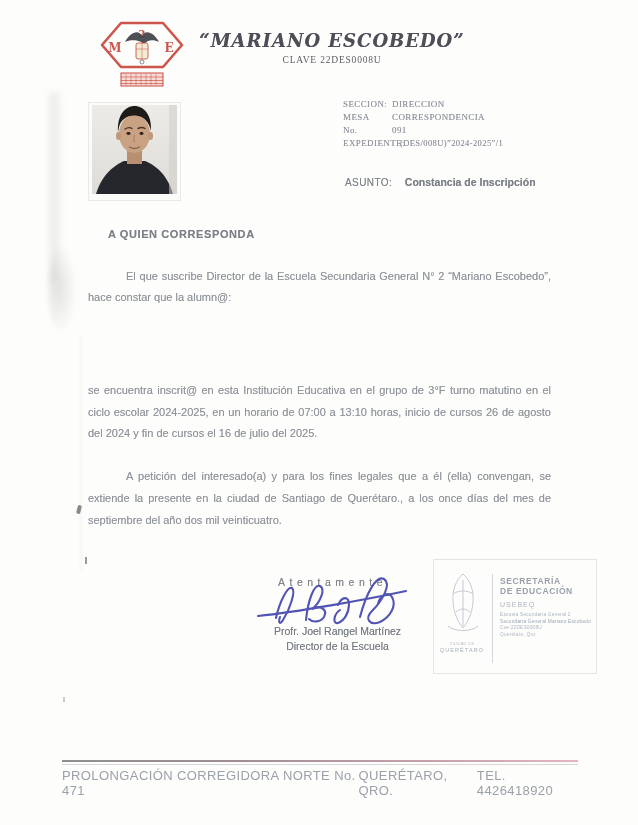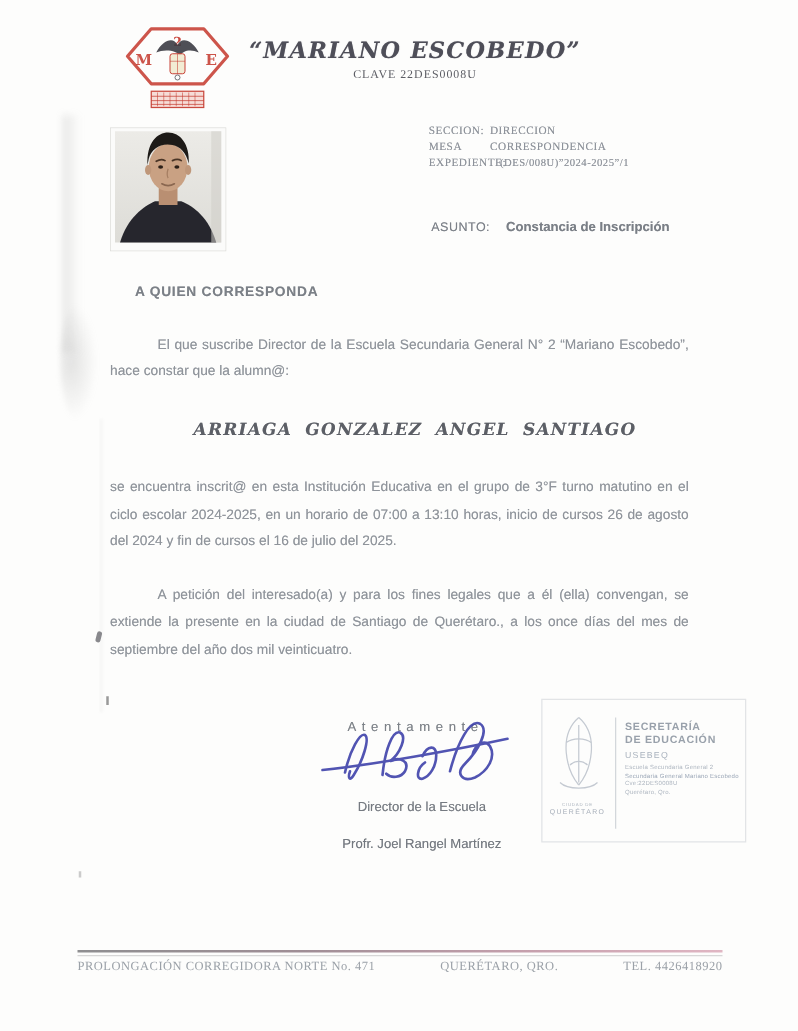--- a/index.html
+++ b/index.html
@@ -198,6 +198,10 @@
       <span class="meta-value">CORRESPONDENCIA</span>
     </div>
     <div class="meta-row">
+      <span class="meta-label">No.</span>
+      <span class="meta-value">091</span>
+    </div>
+    <div class="meta-row">
       <span class="meta-label" style="width:57px">EXPEDIENTE:</span>
       <span class="meta-value" style="font-size:8.5px">(DES/008U)”2024-2025”/1</span>
     </div>

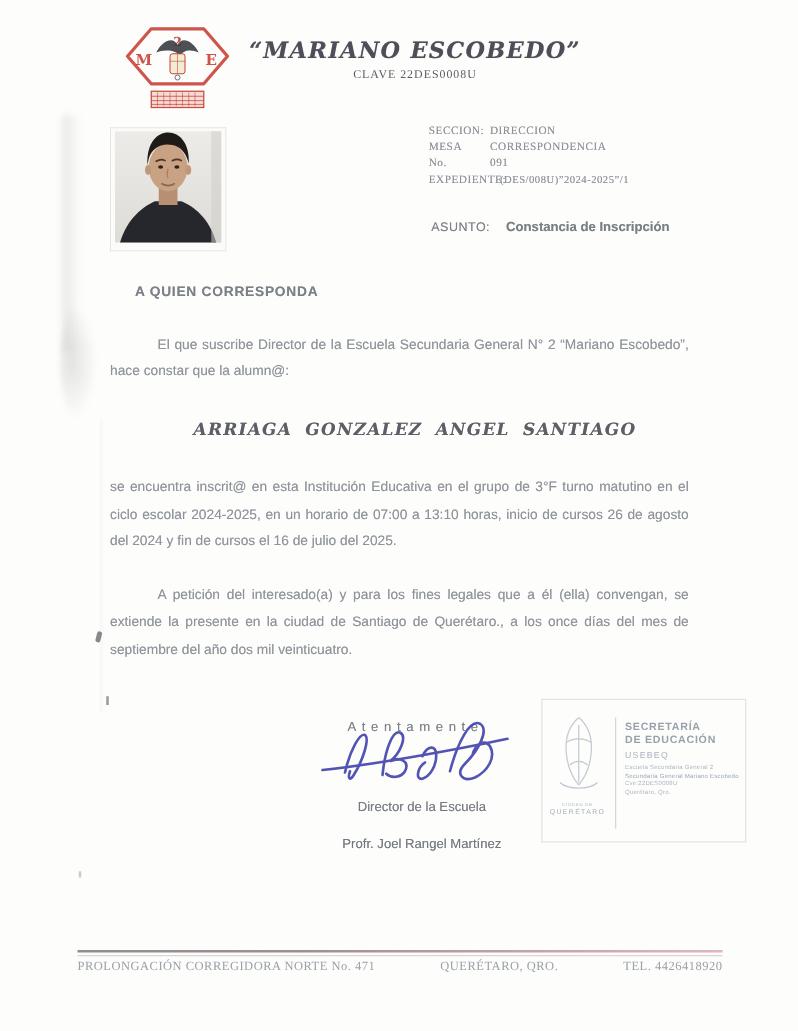--- a/index.html
+++ b/index.html
@@ -216,7 +216,6 @@
 
   <div class="para p1">El que suscribe Director de la Escuela Secundaria General N° 2 “Mariano Escobedo”, hace constar que la alumn@:</div>
 
-  <div class="student-name">ARRIAGA GONZALEZ ANGEL SANTIAGO</div>
 
   <div class="para p2">se encuentra inscrit@ en esta Institución Educativa en el grupo de 3°F turno matutino en el ciclo escolar 2024-2025, en un horario de 07:00 a 13:10 horas, inicio de cursos 26 de agosto del 2024 y fin de cursos el 16 de julio del 2025.</div>
 

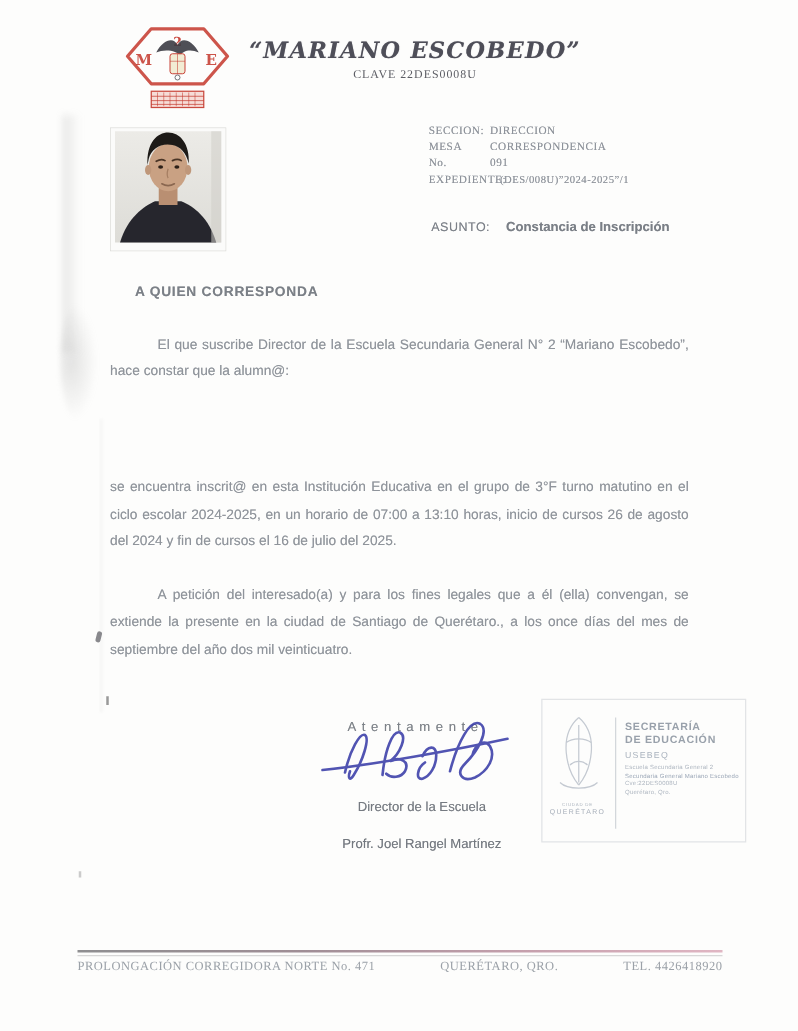--- a/index.html
+++ b/index.html
@@ -87,7 +87,7 @@
     text-shadow:0 0 .5px rgba(125,130,136,.55);}
   .signature-svg{position:absolute;left:252px;top:564px;width:162px;height:80px;}
   .sig-name{position:absolute;left:235px;top:625px;width:205px;text-align:center;
-    font-size:10.5px;color:#73787f;text-shadow:0 0 .5px rgba(115,120,127,.55);margin-top:44px;}
+    font-size:10.5px;color:#73787f;text-shadow:0 0 .5px rgba(115,120,127,.55);}
   .sig-title{position:absolute;left:235px;top:640px;width:205px;text-align:center;
     font-size:10.5px;color:#757a81;text-shadow:0 0 .5px rgba(117,122,129,.55);}
 

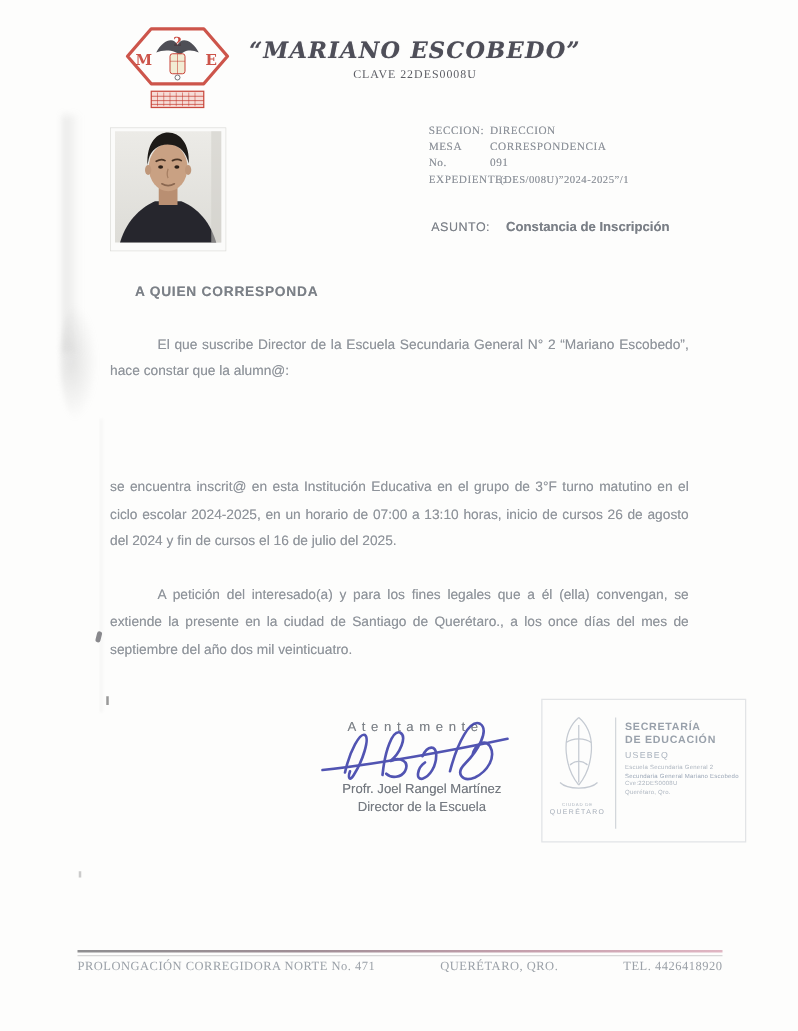--- a/index.html
+++ b/index.html
@@ -116,7 +116,7 @@
     background:#d7d7d7;}
   .footer-row{position:absolute;left:62px;top:768px;width:516px;display:flex;
     justify-content:space-between;
-    font-family:Liberation Serif, serif;font-size:10px;letter-spacing:.4px;color:#9ba1a8;align-items:center;}
+    font-family:Liberation Sans, sans-serif;font-size:13px;letter-spacing:.4px;color:#9ba1a8;align-items:center;}
 </style>
 </head>
 <body>

